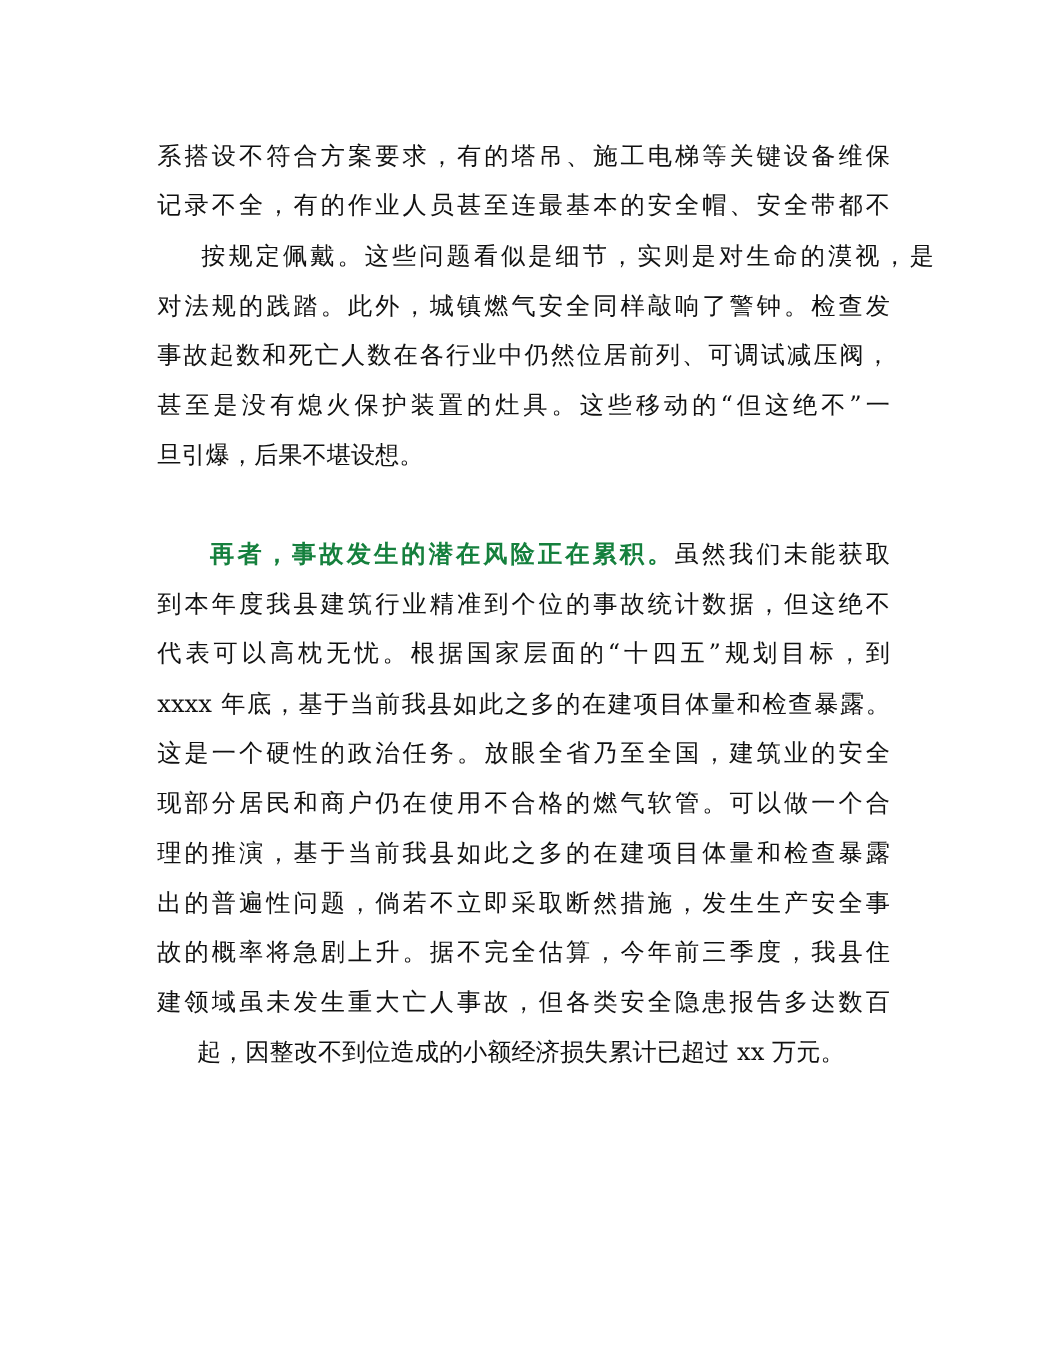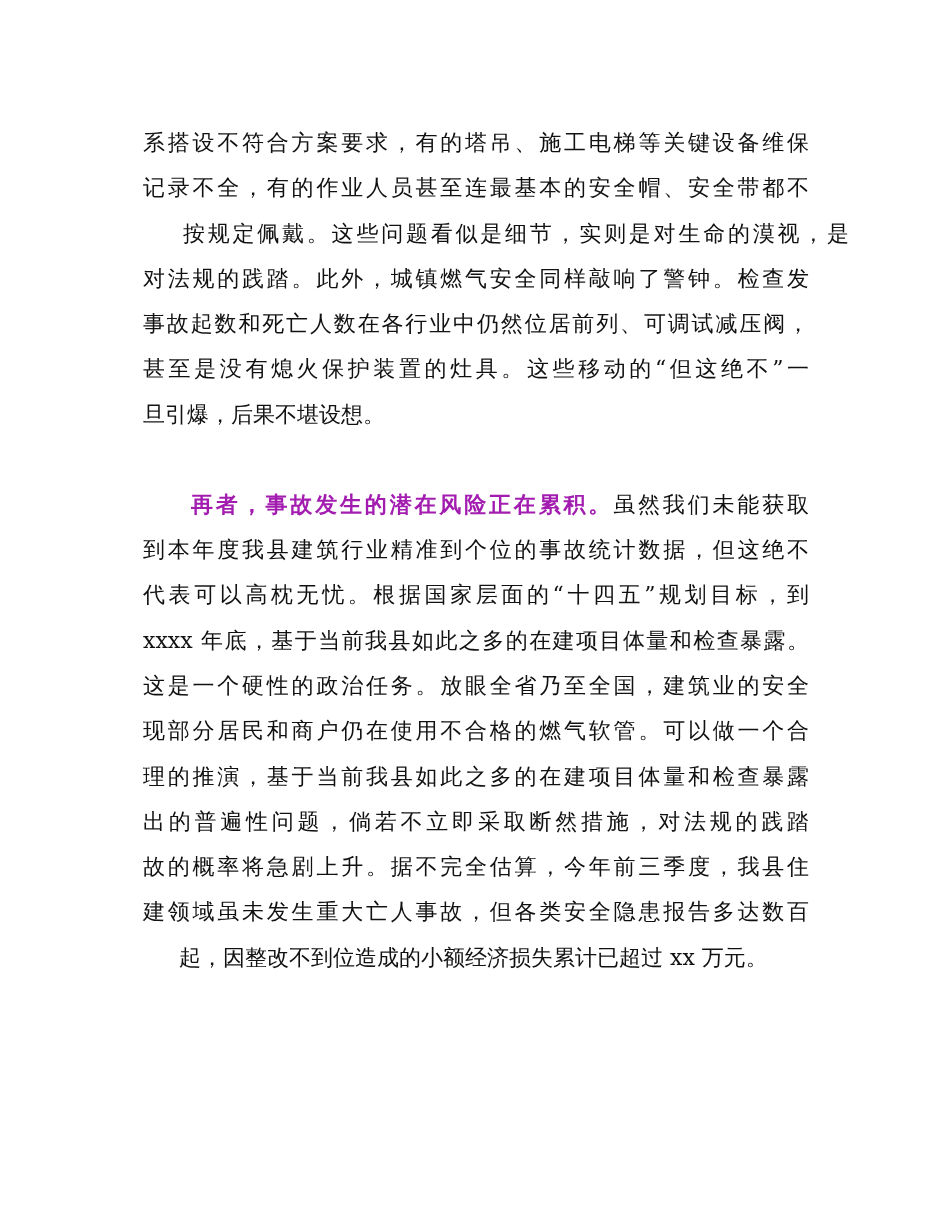--- a/index.html
+++ b/index.html
@@ -50,7 +50,7 @@
     .lead {
       font-family: "DejaVu Sans", "Liberation Sans", sans-serif;
       font-weight: bold;
-      color: #a21caf;
+      color: #15803d;
     }
   </style>
 </head>

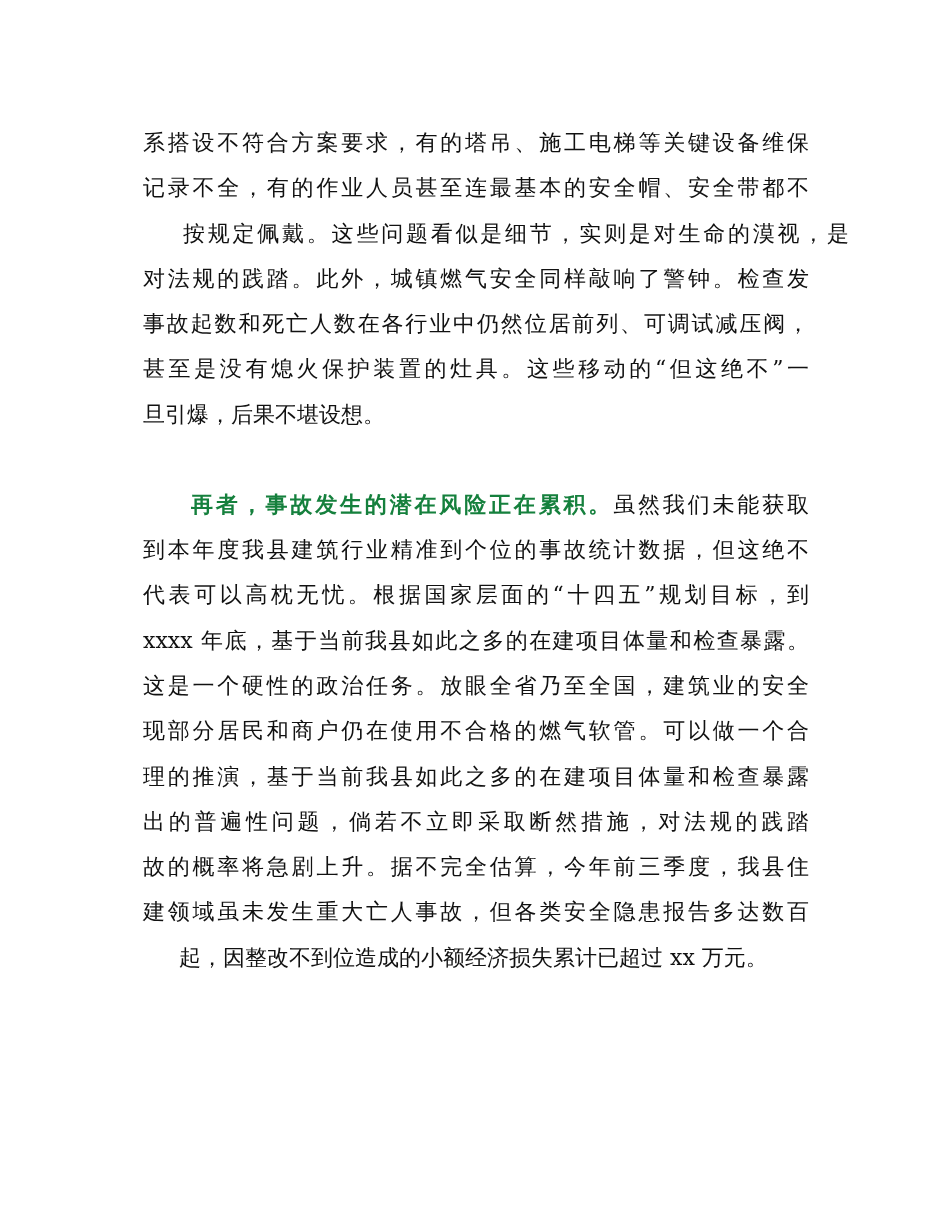--- a/index.html
+++ b/index.html
@@ -79,7 +79,7 @@
       <div class="line" style="top:671px;">这是一个硬性的政治任务。放眼全省乃至全国，建筑业的安全</div>
       <div class="line" style="top:716px;">现部分居民和商户仍在使用不合格的燃气软管。可以做一个合</div>
       <div class="line" style="top:762px;">理的推演，基于当前我县如此之多的在建项目体量和检查暴露</div>
-      <div class="line" style="top:807px;">出的普遍性问题，倘若不立即采取断然措施，对法规的践踏</div>
+      <div class="line" style="top:807px;">出的普遍性问题，倘若不立即采取断然措施，发生生产安全事</div>
       <div class="line" style="top:852px;">故的概率将急剧上升。据不完全估算，今年前三季度，我县住</div>
       <div class="line" style="top:897px;">建领域虽未发生重大亡人事故，但各类安全隐患报告多达数百</div>
       <div class="line last" style="top:943px;margin-left:36px;">起，因整改不到位造成的小额经济损失累计已超过 xx 万元。</div>

